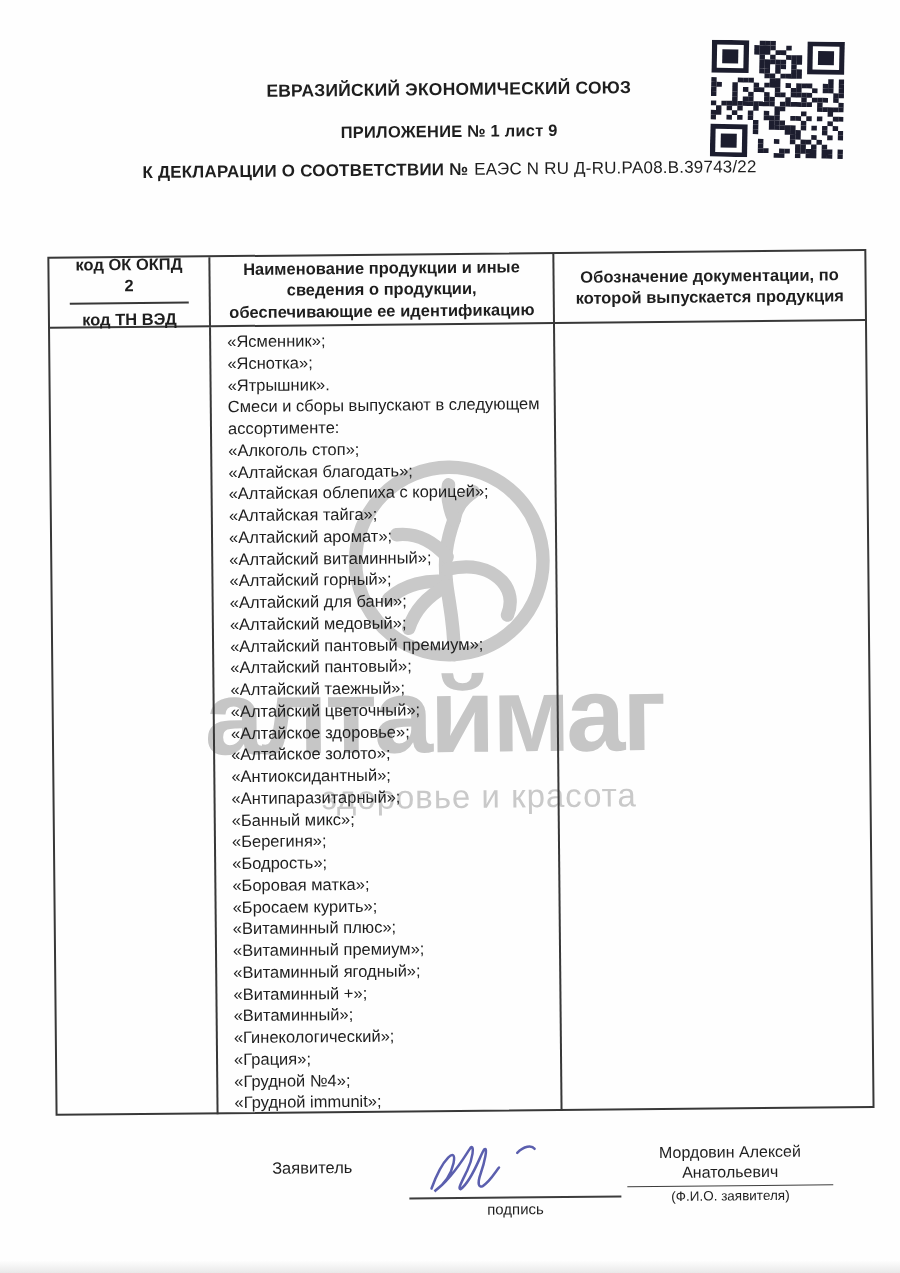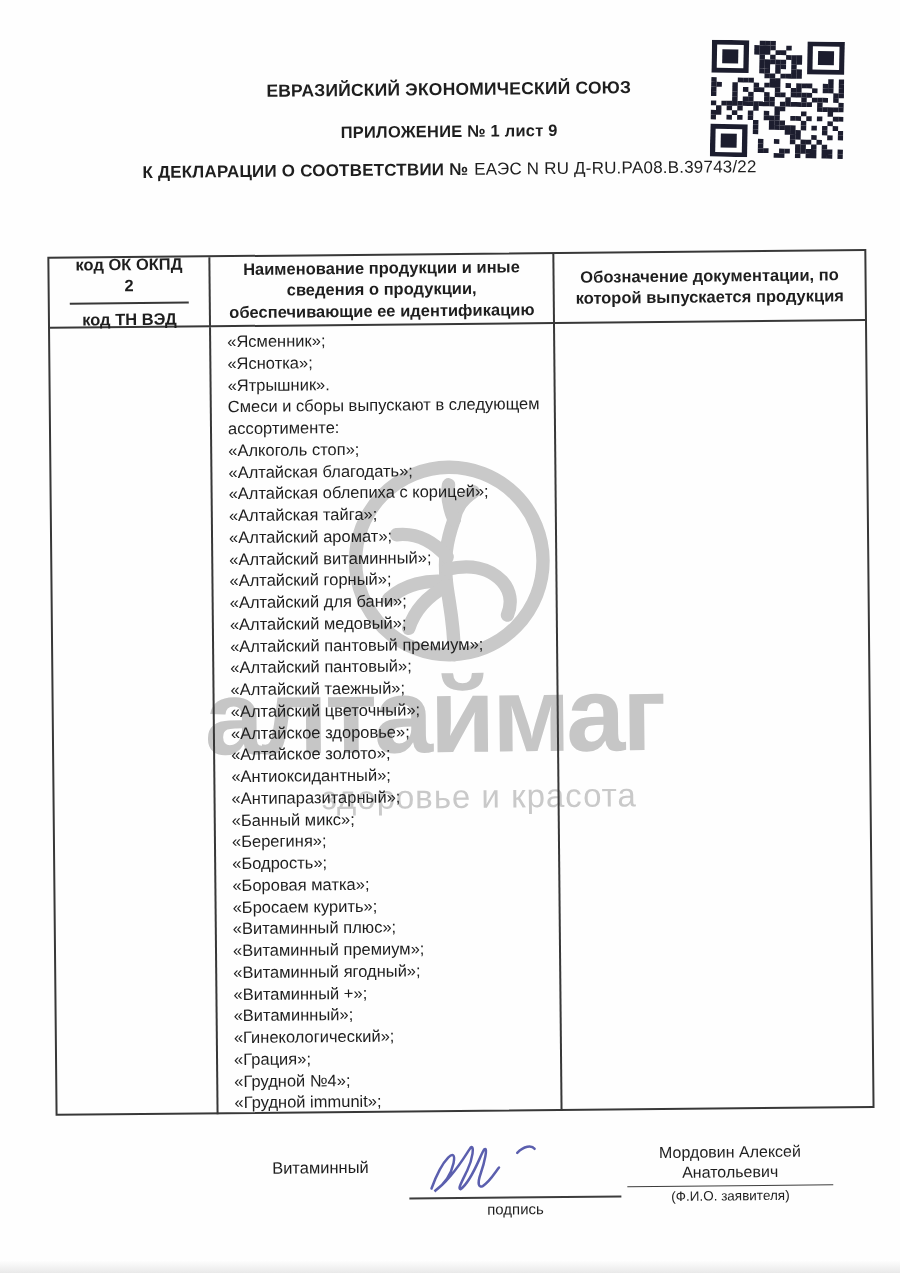--- a/index.html
+++ b/index.html
@@ -356,7 +356,7 @@
       <div class="cell body last"></div>
     </div>
 
-    <div class="f-label">Витаминный</div>
+    <div class="f-label">Заявитель</div>
 
     <div class="sig-wrap">
       <svg class="sig-svg" viewBox="0 0 150 60">

